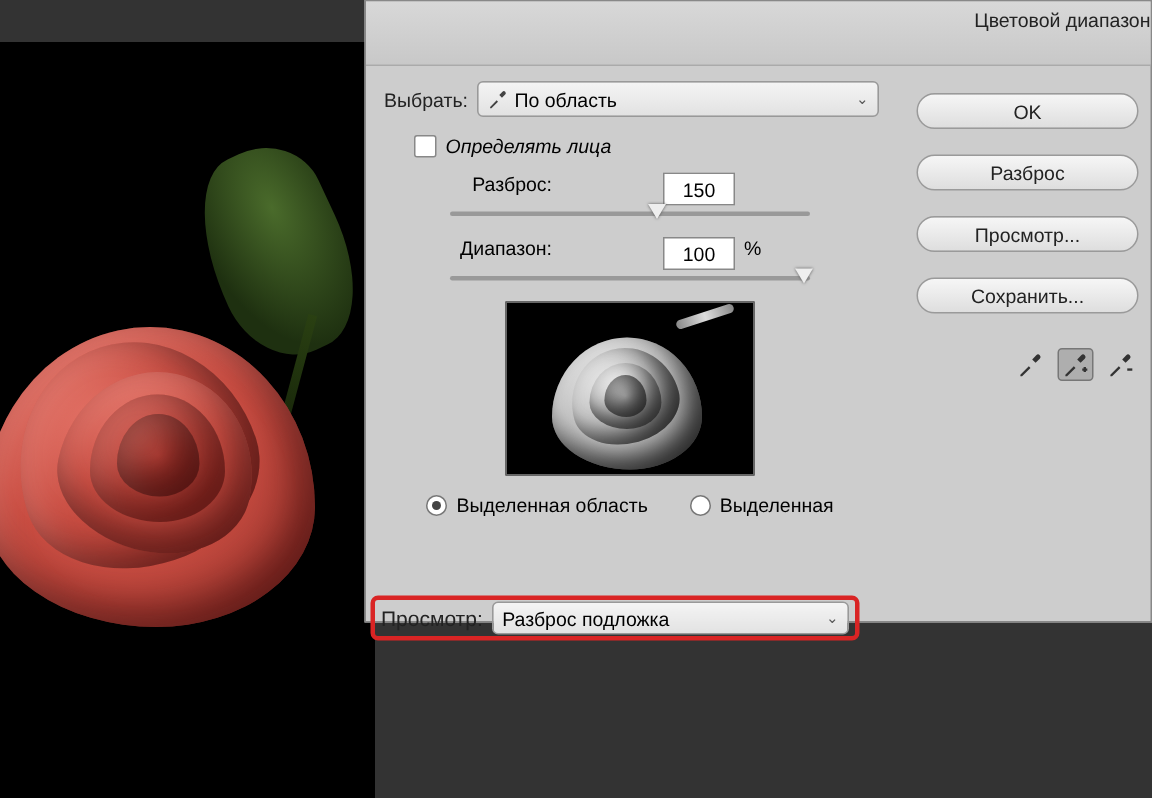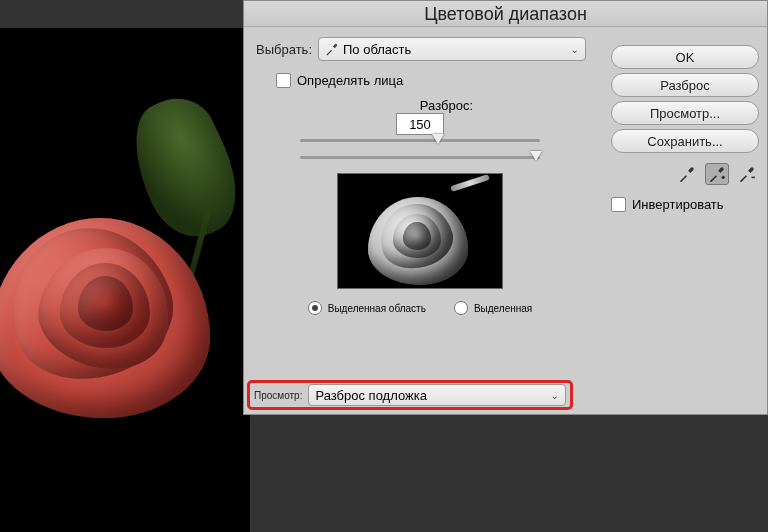--- a/index.html
+++ b/index.html
@@ -8,7 +8,7 @@
   .bg-image { position: absolute; left: 0; top: 28px; width: 250px; height: 504px; background: #000; }
   
   .dialog { position: absolute; left: 243px; top: 0; width: 525px; height: 415px; background: #cdcdcd; border: 1px solid #888; }
-  .titlebar { height: 26px; background: linear-gradient(#d8d8d8,#c8c8c8); text-align: center; line-height: 26px; font-size: 18px; color: #222; border-bottom: 1px solid #aaa; }
+  .titlebar { height: 43px; background: linear-gradient(#d8d8d8,#c8c8c8); text-align: right; line-height: 26px; font-size: 13px; color: #222; border-bottom: 1px solid #aaa; }
   .dlg-body { position: relative; width: 100%; height: calc(100% - 26px); }
   
   .left-panel { position: absolute; left: 10px; top: 10px; width: 332px; }

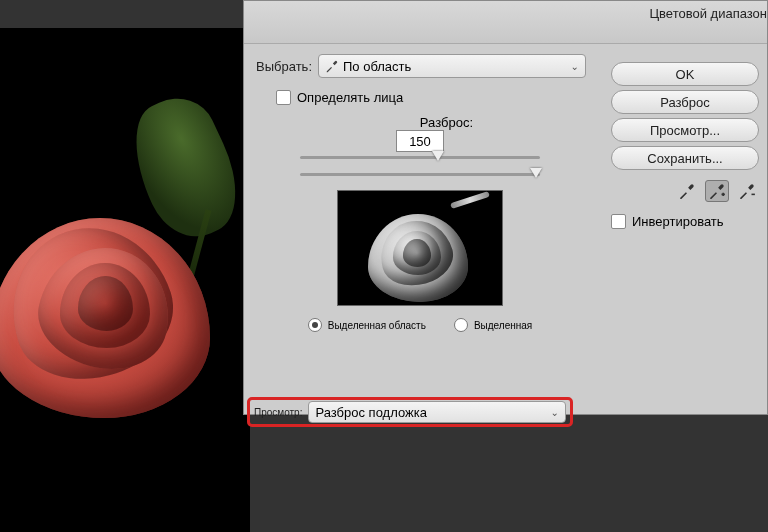--- a/index.html
+++ b/index.html
@@ -43,7 +43,7 @@
   .highlight-row { position: absolute; left: 3px; bottom: 4px; width: 326px; height: 30px; border: 3px solid #d92424; border-radius: 5px; display: flex; align-items: center; padding: 0 4px; }
   .highlight-row .lbl { margin-right: 6px; font-size: 10px; }
   
-  .btn { width: 148px; height: 24px; background: linear-gradient(#f6f6f6,#dedede); border: 1px solid #9a9a9a; border-radius: 12px; font-size: 13px; color: #222; cursor: pointer; margin-bottom: 4px; }
+  .btn { width: 148px; height: 24px; background: linear-gradient(#f6f6f6,#dedede); border: 1px solid #9a9a9a; border-radius: 12px; font-size: 13px; color: #222; cursor: pointer; margin-bottom: 17px; }
   .tools { display: flex; gap: 6px; justify-content: flex-end; margin: 6px 0 12px; }
   .tool { width: 24px; height: 22px; border: 1px solid transparent; display: flex; align-items: center; justify-content: center; cursor: pointer; }
   .tool.active { background: #aeaeae; border: 1px solid #777; border-radius: 3px; }

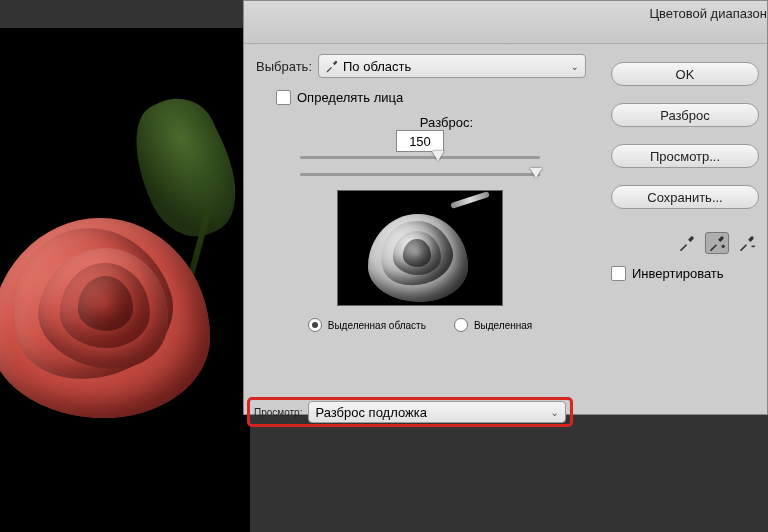--- a/index.html
+++ b/index.html
@@ -21,7 +21,7 @@
   .select-wrap .chev { position: absolute; right: 6px; font-size: 10px; color: #555; }
   .eyedrop-mini { width: 14px; height: 14px; margin-right: 4px; }
   
-  .check-row { margin: 12px 0 10px 22px; display: flex; gap: 18px; align-items: center; }
+  .check-row { margin: 12px 0 10px 22px; display: flex; gap: 18px; align-items: center; font-style: italic; }
   .chk { width: 15px; height: 15px; border: 1px solid #888; border-radius: 2px; background: #fff; display: inline-flex; align-items: center; justify-content: center; margin-right: 6px; cursor: pointer; }
   .chk.checked::after { content: "✓"; font-size: 12px; color: #333; }
   .chk-item { display: flex; align-items: center; font-size: 13px; }

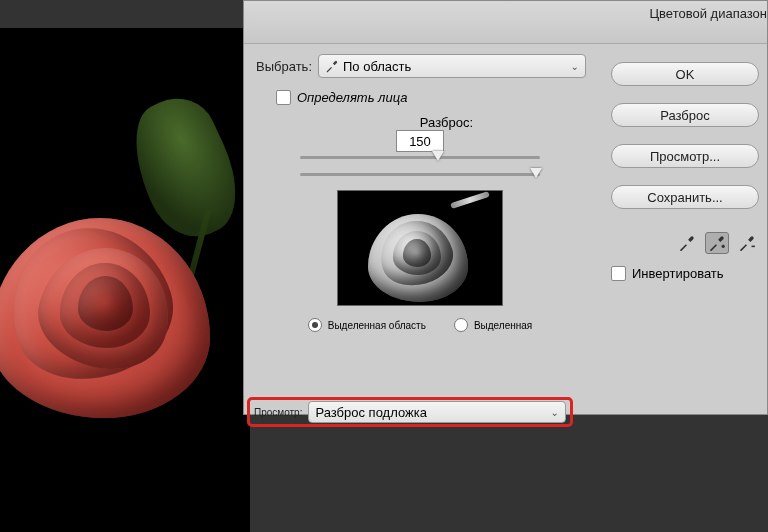--- a/index.html
+++ b/index.html
@@ -26,7 +26,7 @@
   .chk.checked::after { content: "✓"; font-size: 12px; color: #333; }
   .chk-item { display: flex; align-items: center; font-size: 13px; }
   
-  .slider-row { display: flex; align-items: center; margin-bottom: 4px; flex-direction: column; }
+  .slider-row { display: flex; margin-bottom: 4px; }
   .slider-lbl { width: 122px; text-align: right; font-size: 13px; padding-right: 8px; }
   .num-input { width: 48px; height: 22px; border: 1px solid #888; background: #fff; text-align: center; font-size: 13px; }
   .pct { margin-left: 6px; font-size: 13px; }

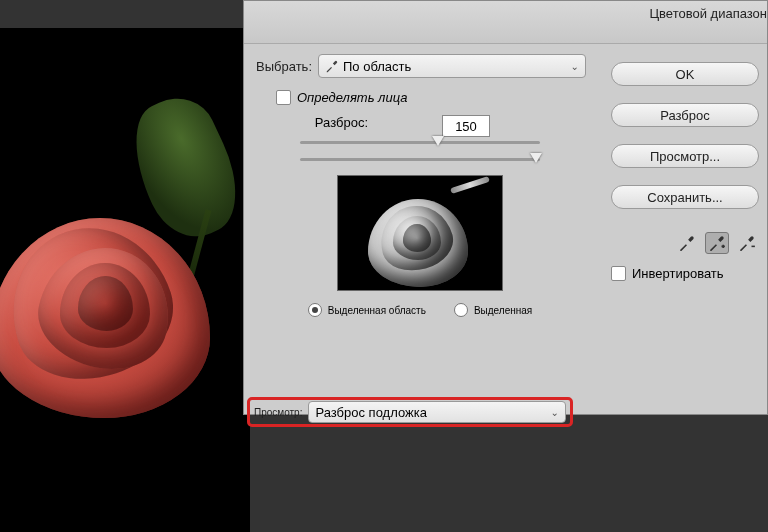--- a/index.html
+++ b/index.html
@@ -117,6 +117,12 @@
         <div class="slider-thumb" style="left:55%"></div>
       </div>
 
+      <div class="slider-row">
+        <span class="slider-lbl">Диапазон:</span>
+        <span style="width:66px"></span>
+        <input class="num-input" value="100" style="">
+        <span class="pct">%</span>
+      </div>
       <div class="slider-track">
         <div class="slider-thumb" style="left:96%"></div>
       </div>

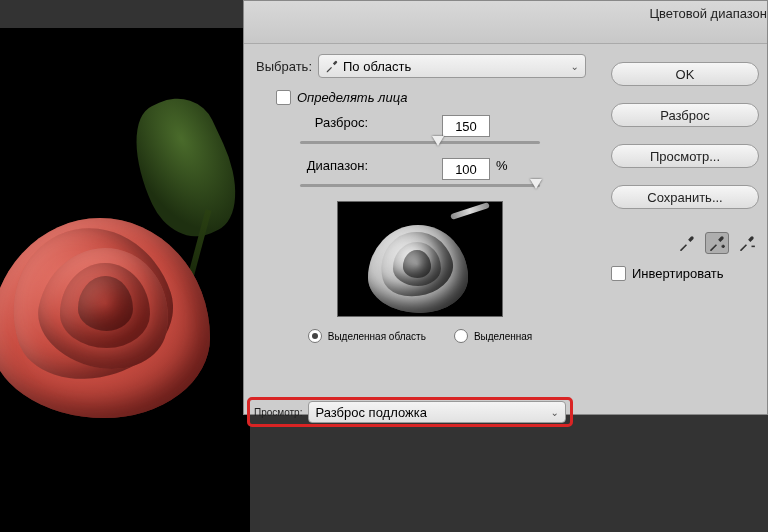--- a/index.html
+++ b/index.html
@@ -181,10 +181,6 @@
             </svg>
         </div>
       </div>
-      <div class="chk-item">
-        <span class="chk"></span>
-        <span>Инвертировать</span>
-      </div>
     </div>
   </div>
 </div>

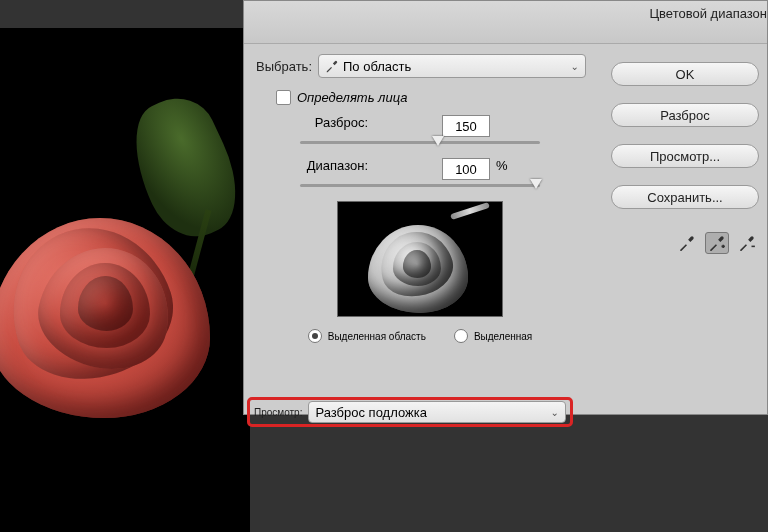--- a/index.html
+++ b/index.html
@@ -36,7 +36,7 @@
   .preview-box { width: 166px; height: 116px; margin: 8px auto 12px; border: 1px solid #666; background: #000; position: relative; overflow: hidden; }
   
   .radio-row { display: flex; gap: 28px; justify-content: center; align-items: center; margin-top: 4px; }
-  .radio-item { display: flex; align-items: center; font-size: 10px; }
+  .radio-item { display: flex; align-items: center; font-size: 13px; }
   .radio { width: 14px; height: 14px; border: 1px solid #777; border-radius: 50%; background: #fff; margin-right: 6px; display: inline-flex; align-items: center; justify-content: center; cursor: pointer; }
   .radio.sel::after { content: ""; width: 6px; height: 6px; background: #444; border-radius: 50%; }
   

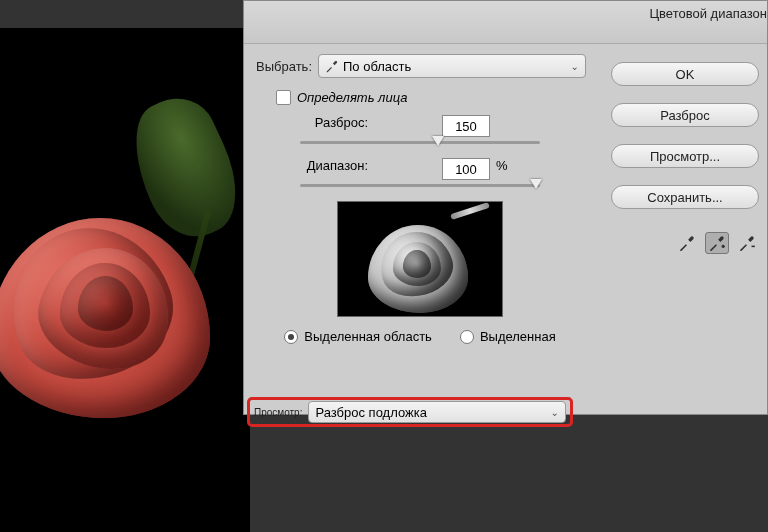--- a/index.html
+++ b/index.html
@@ -41,7 +41,7 @@
   .radio.sel::after { content: ""; width: 6px; height: 6px; background: #444; border-radius: 50%; }
   
   .highlight-row { position: absolute; left: 3px; bottom: 4px; width: 326px; height: 30px; border: 3px solid #d92424; border-radius: 5px; display: flex; align-items: center; padding: 0 4px; }
-  .highlight-row .lbl { margin-right: 6px; font-size: 10px; }
+  .highlight-row .lbl { margin-right: 6px; font-size: 14px; }
   
   .btn { width: 148px; height: 24px; background: linear-gradient(#f6f6f6,#dedede); border: 1px solid #9a9a9a; border-radius: 12px; font-size: 13px; color: #222; cursor: pointer; margin-bottom: 17px; }
   .tools { display: flex; gap: 6px; justify-content: flex-end; margin: 6px 0 12px; }

